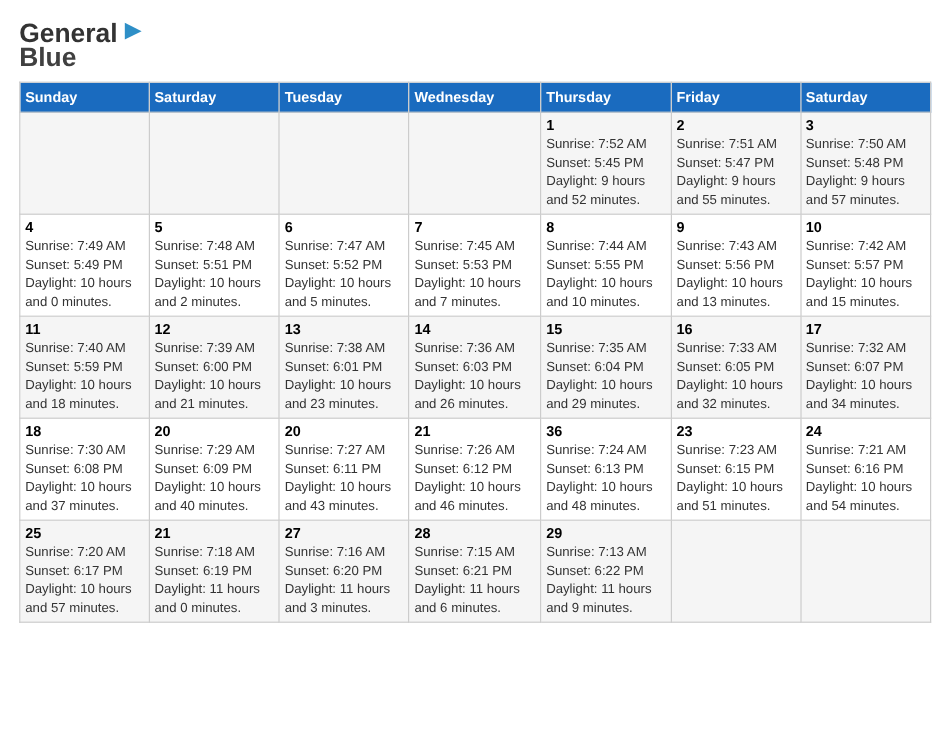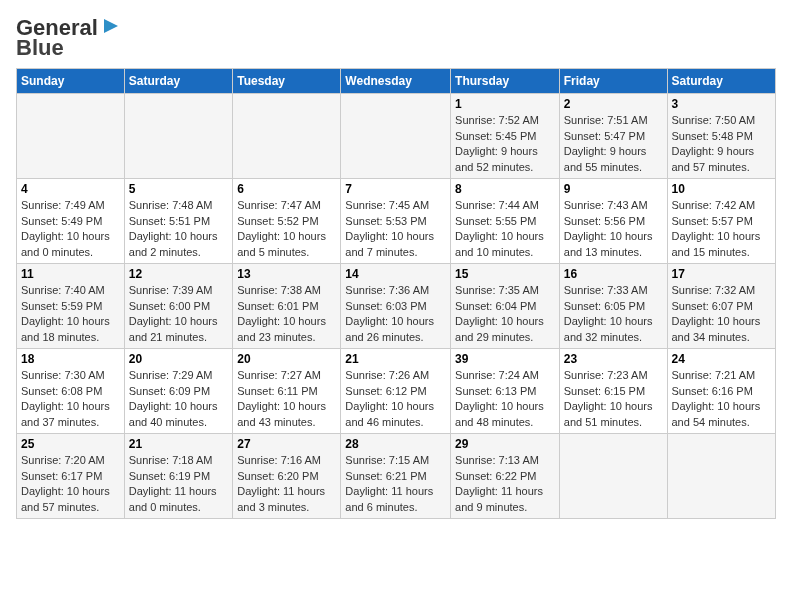--- a/index.html
+++ b/index.html
@@ -220,7 +220,7 @@
           <div class="day-info">Sunrise: 7:26 AM<br>Sunset: 6:12 PM<br>Daylight: 10 hours and 46 minutes.</div>
         </td>
         <td>
-          <span class="day-num">39</span>
+          <span class="day-num">36</span>
           <div class="day-info">Sunrise: 7:24 AM<br>Sunset: 6:13 PM<br>Daylight: 10 hours and 48 minutes.</div>
         </td>
         <td>

